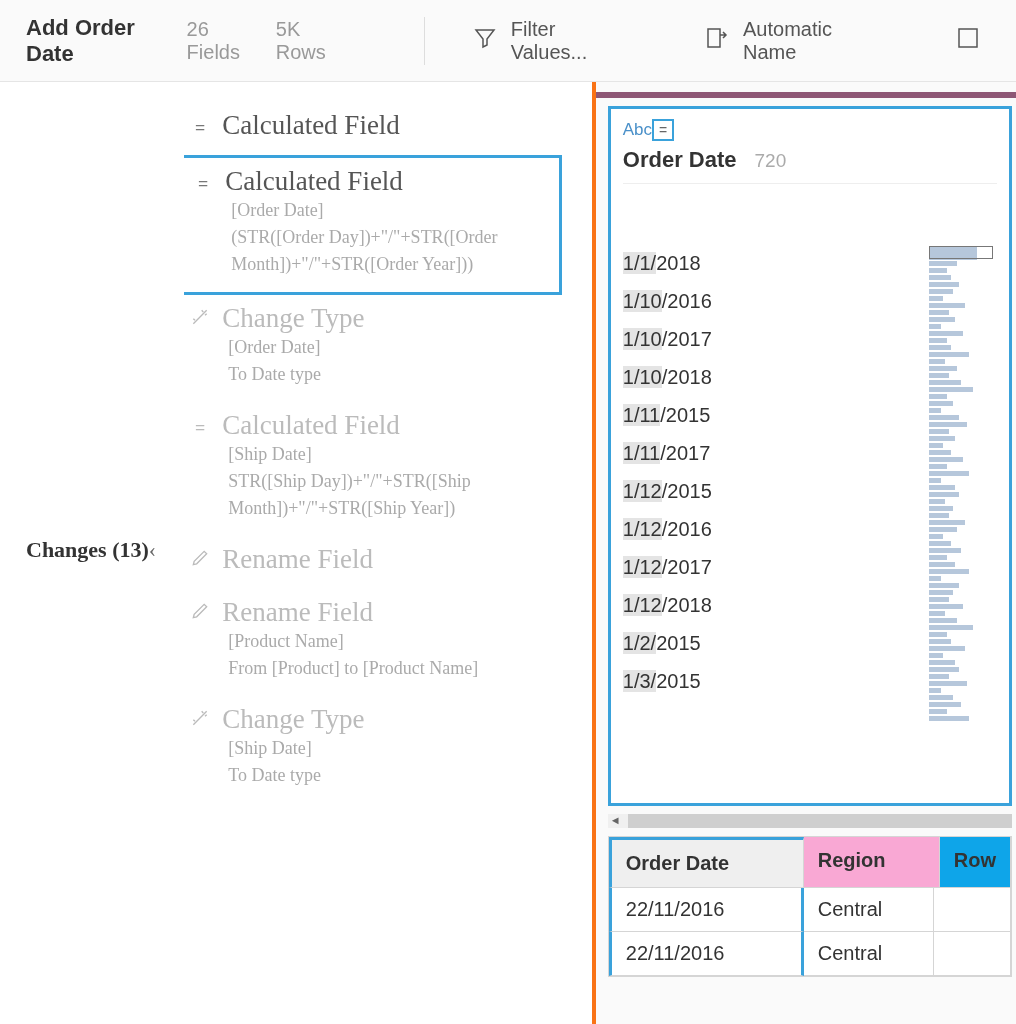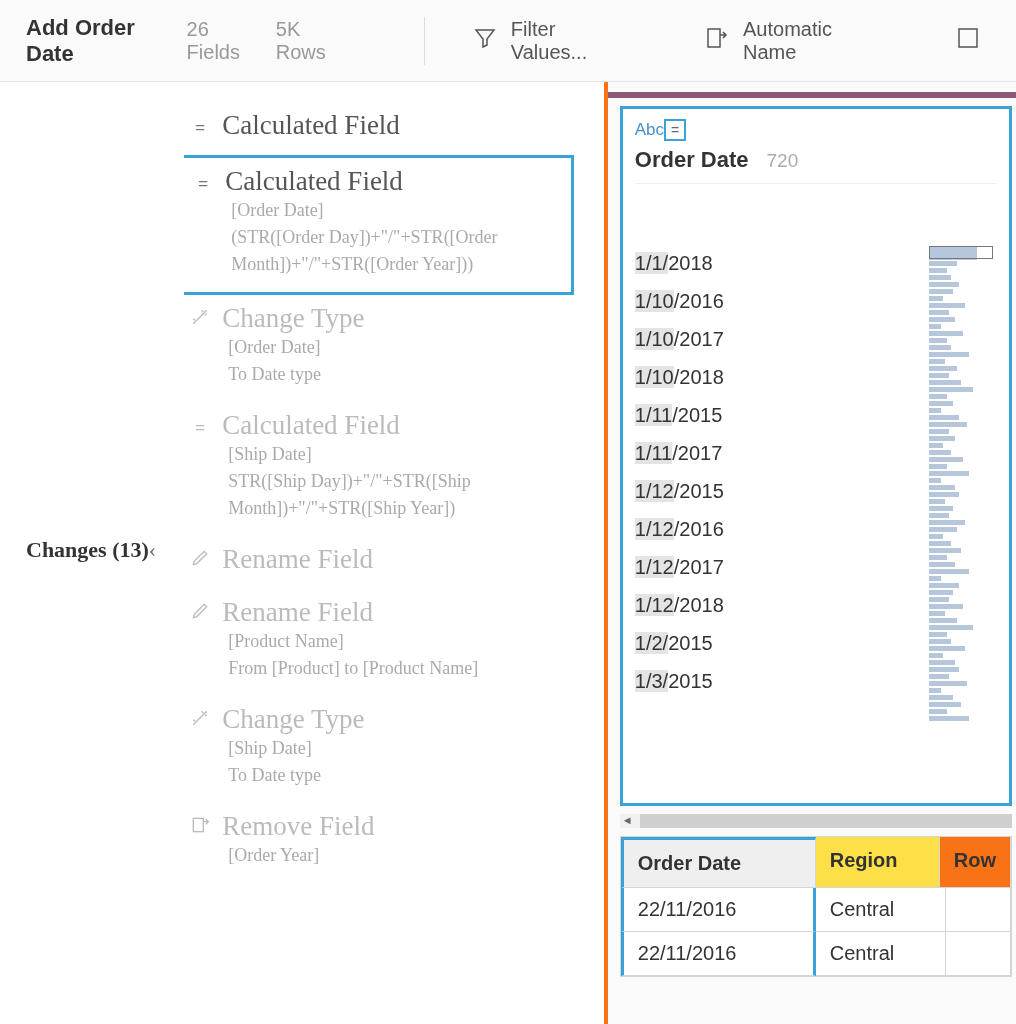--- a/index.html
+++ b/index.html
@@ -347,18 +347,6 @@
       <span class="change-name">Change Type</span>
     </div>
     <div class="change-sub">[Ship Date]<br>To Date type</div>
-  </div>
-        <div class="change-item dim">
-    <div class="change-row1">
-      <span class="change-icon dim">
-              <svg viewBox="0 0 24 24">
-                <rect x="4" y="4" width="12" height="16"></rect>
-                <path d="M16 8h5M19 5l3 3-3 3"></path>
-              </svg>
-            </span>
-      <span class="change-name">Remove Field</span>
-    </div>
-    <div class="change-sub">[Order Year]</div>
   </div>
       </div>
   </div>

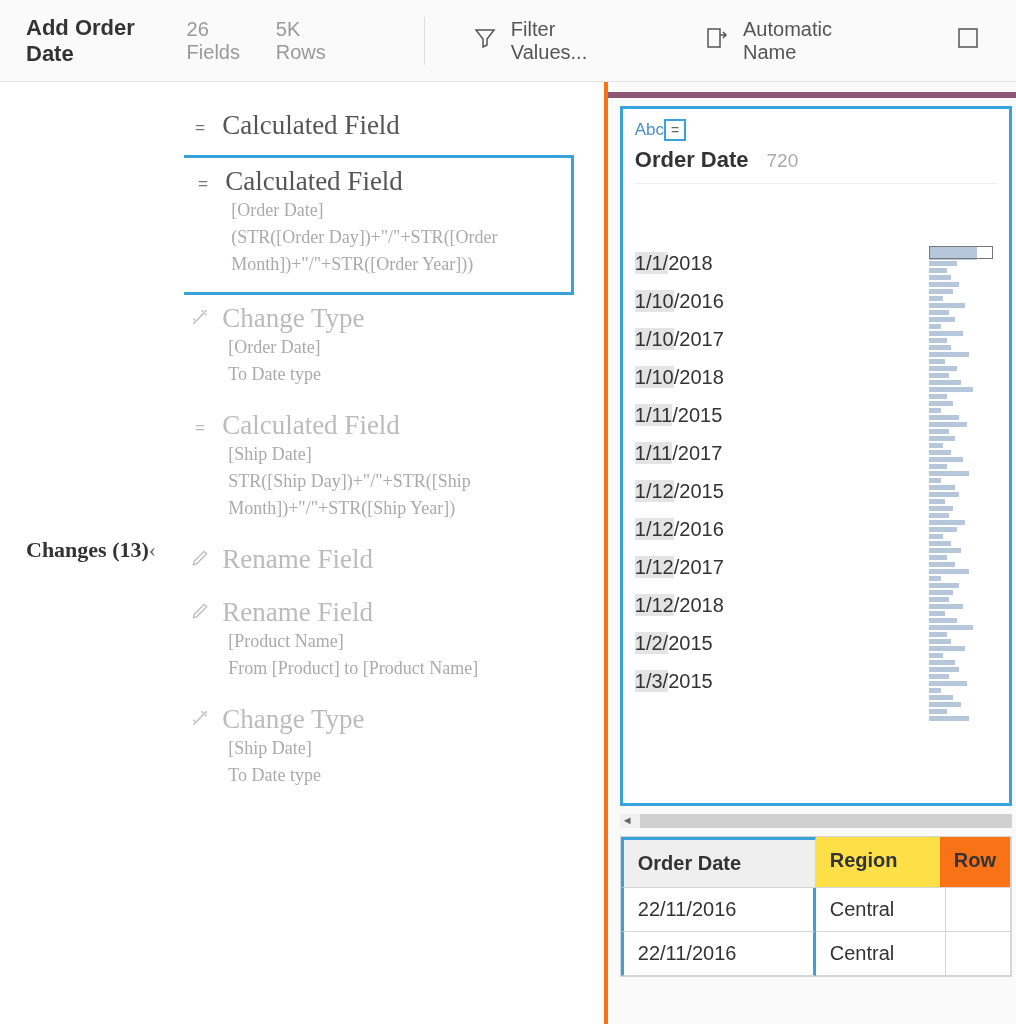--- a/index.html
+++ b/index.html
@@ -224,7 +224,7 @@
     border-bottom:1px solid #d5d5d5;
   }
   .col-orderdate { width: 195px; border:3px solid #3aa2db; border-bottom:1px solid #d5d5d5; background:#efefef;}
-  .col-region { width: 124px; background:#fde047;}
+  .col-region { width: 136px; background:#f9a8d4;}
   .col-row { flex:1; background:#f97316;}
   .grid-row { display:flex; }
   .grid-row > div {

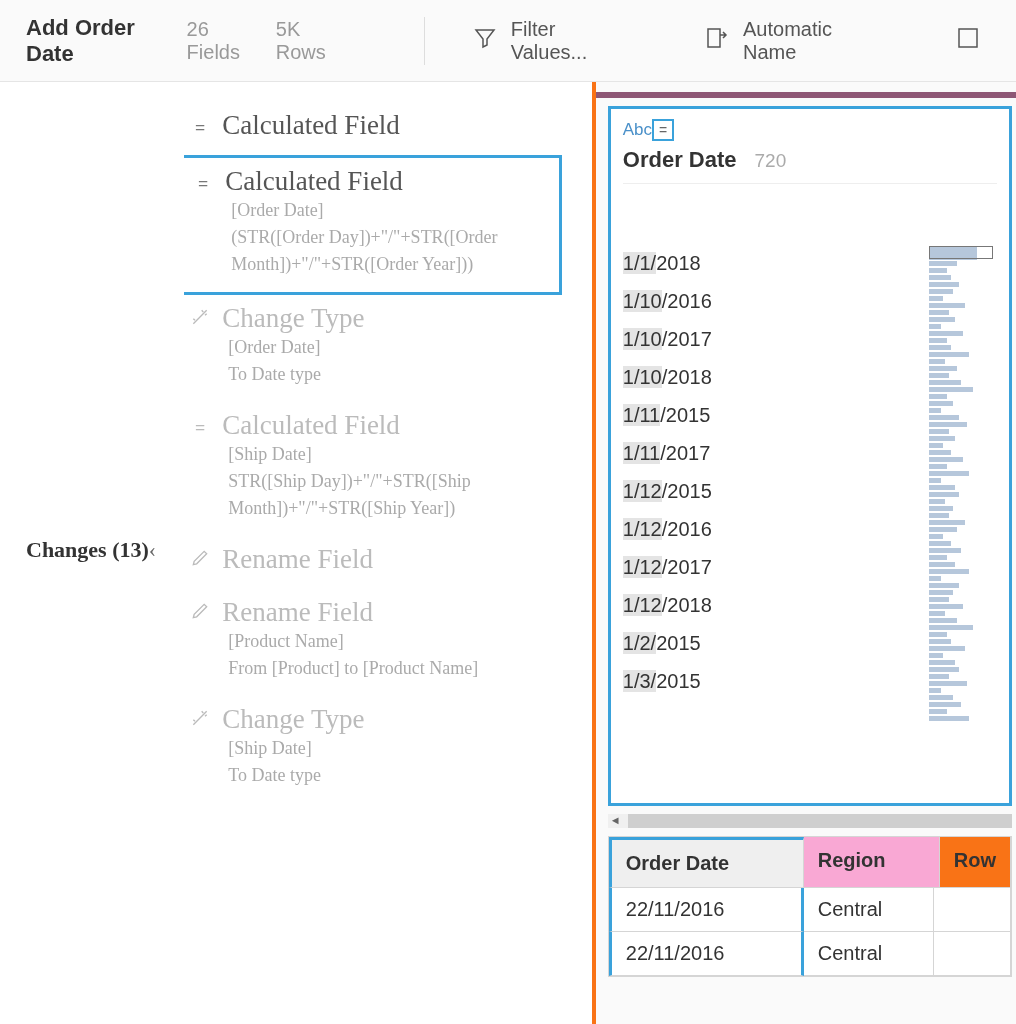--- a/index.html
+++ b/index.html
@@ -225,7 +225,7 @@
   }
   .col-orderdate { width: 195px; border:3px solid #3aa2db; border-bottom:1px solid #d5d5d5; background:#efefef;}
   .col-region { width: 136px; background:#f9a8d4;}
-  .col-row { flex:1; background:#f97316;}
+  .col-row { flex:1; background:#0ea5e9;}
   .grid-row { display:flex; }
   .grid-row > div {
     padding: 10px 14px;

